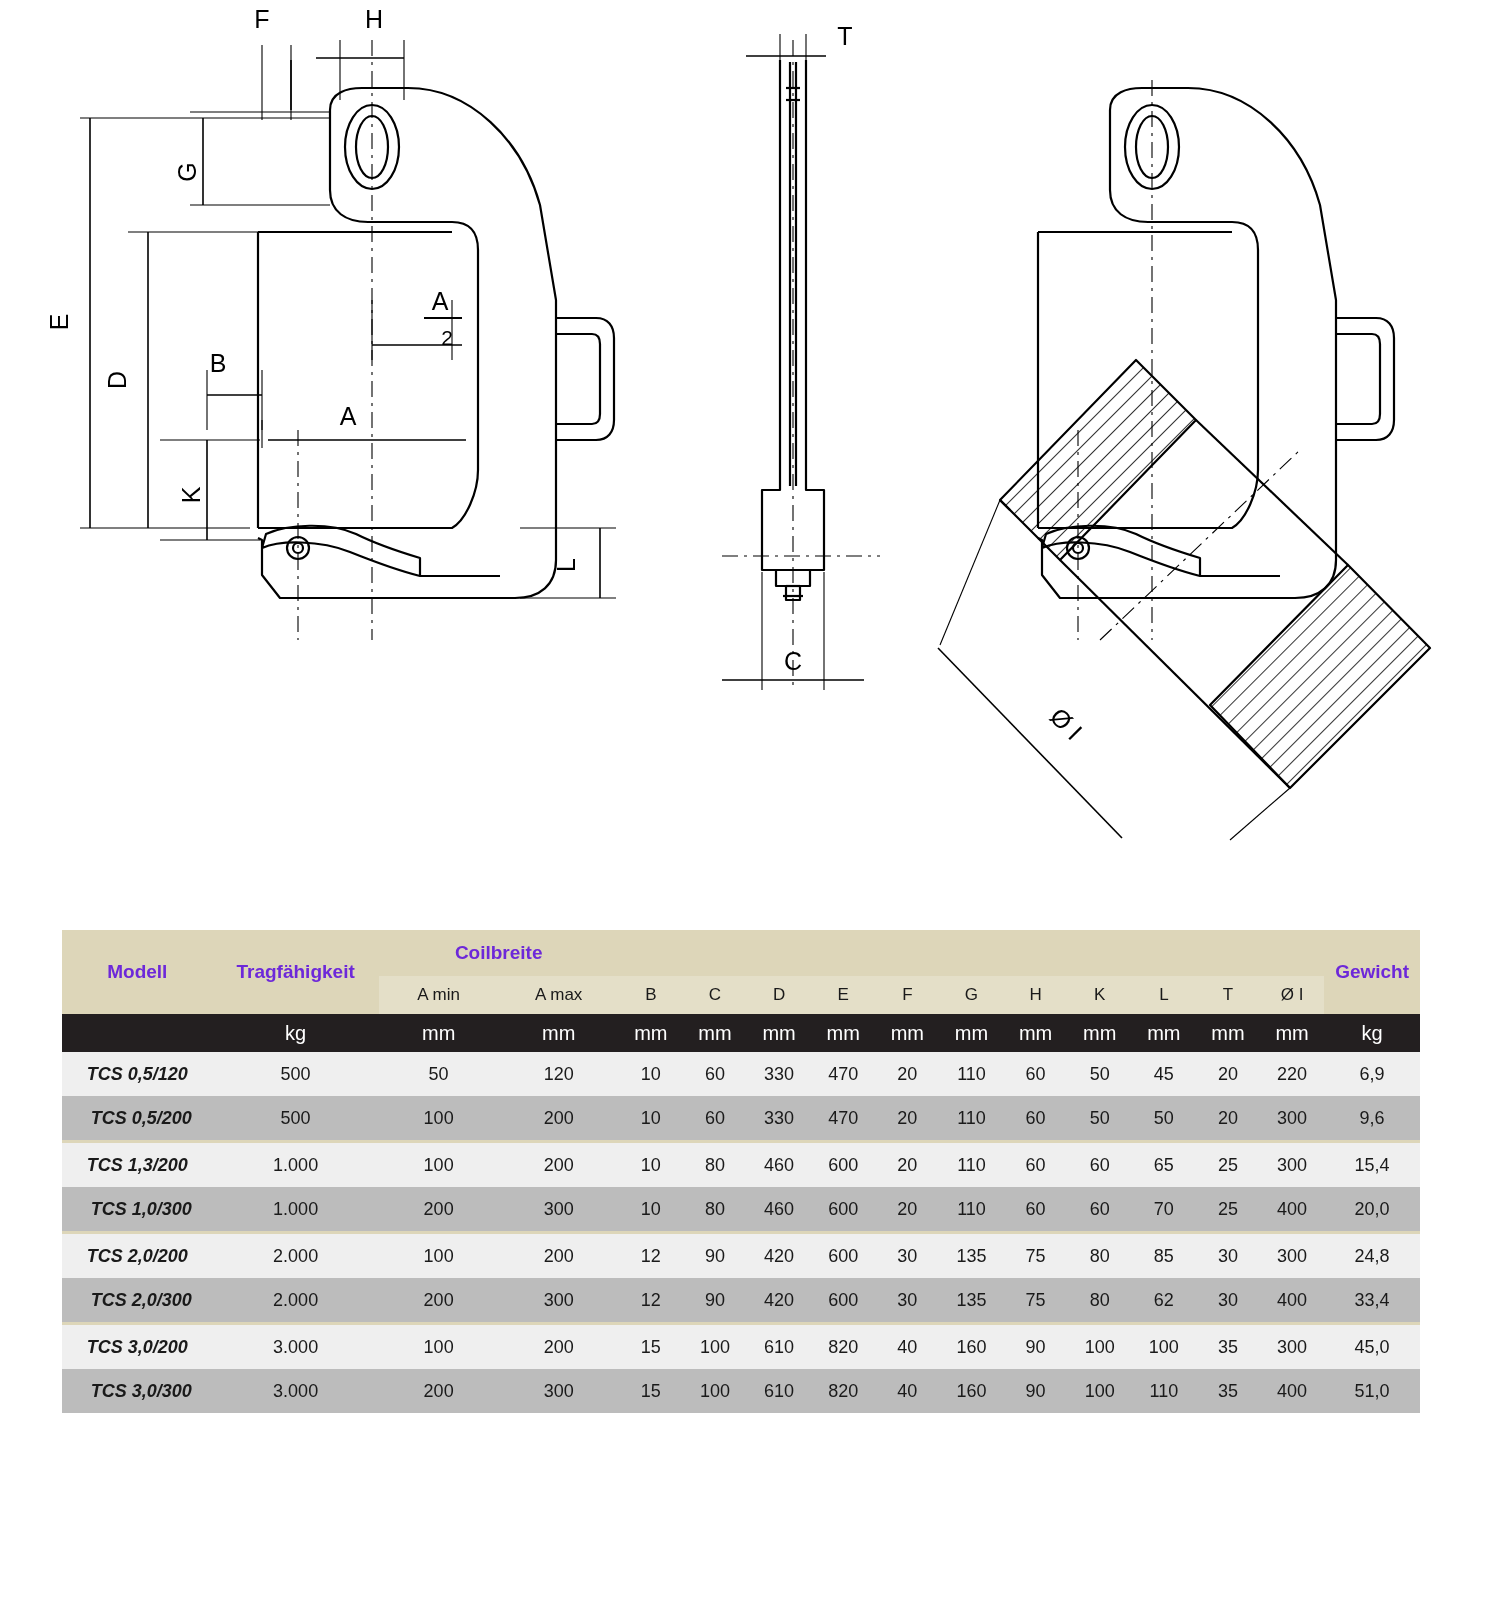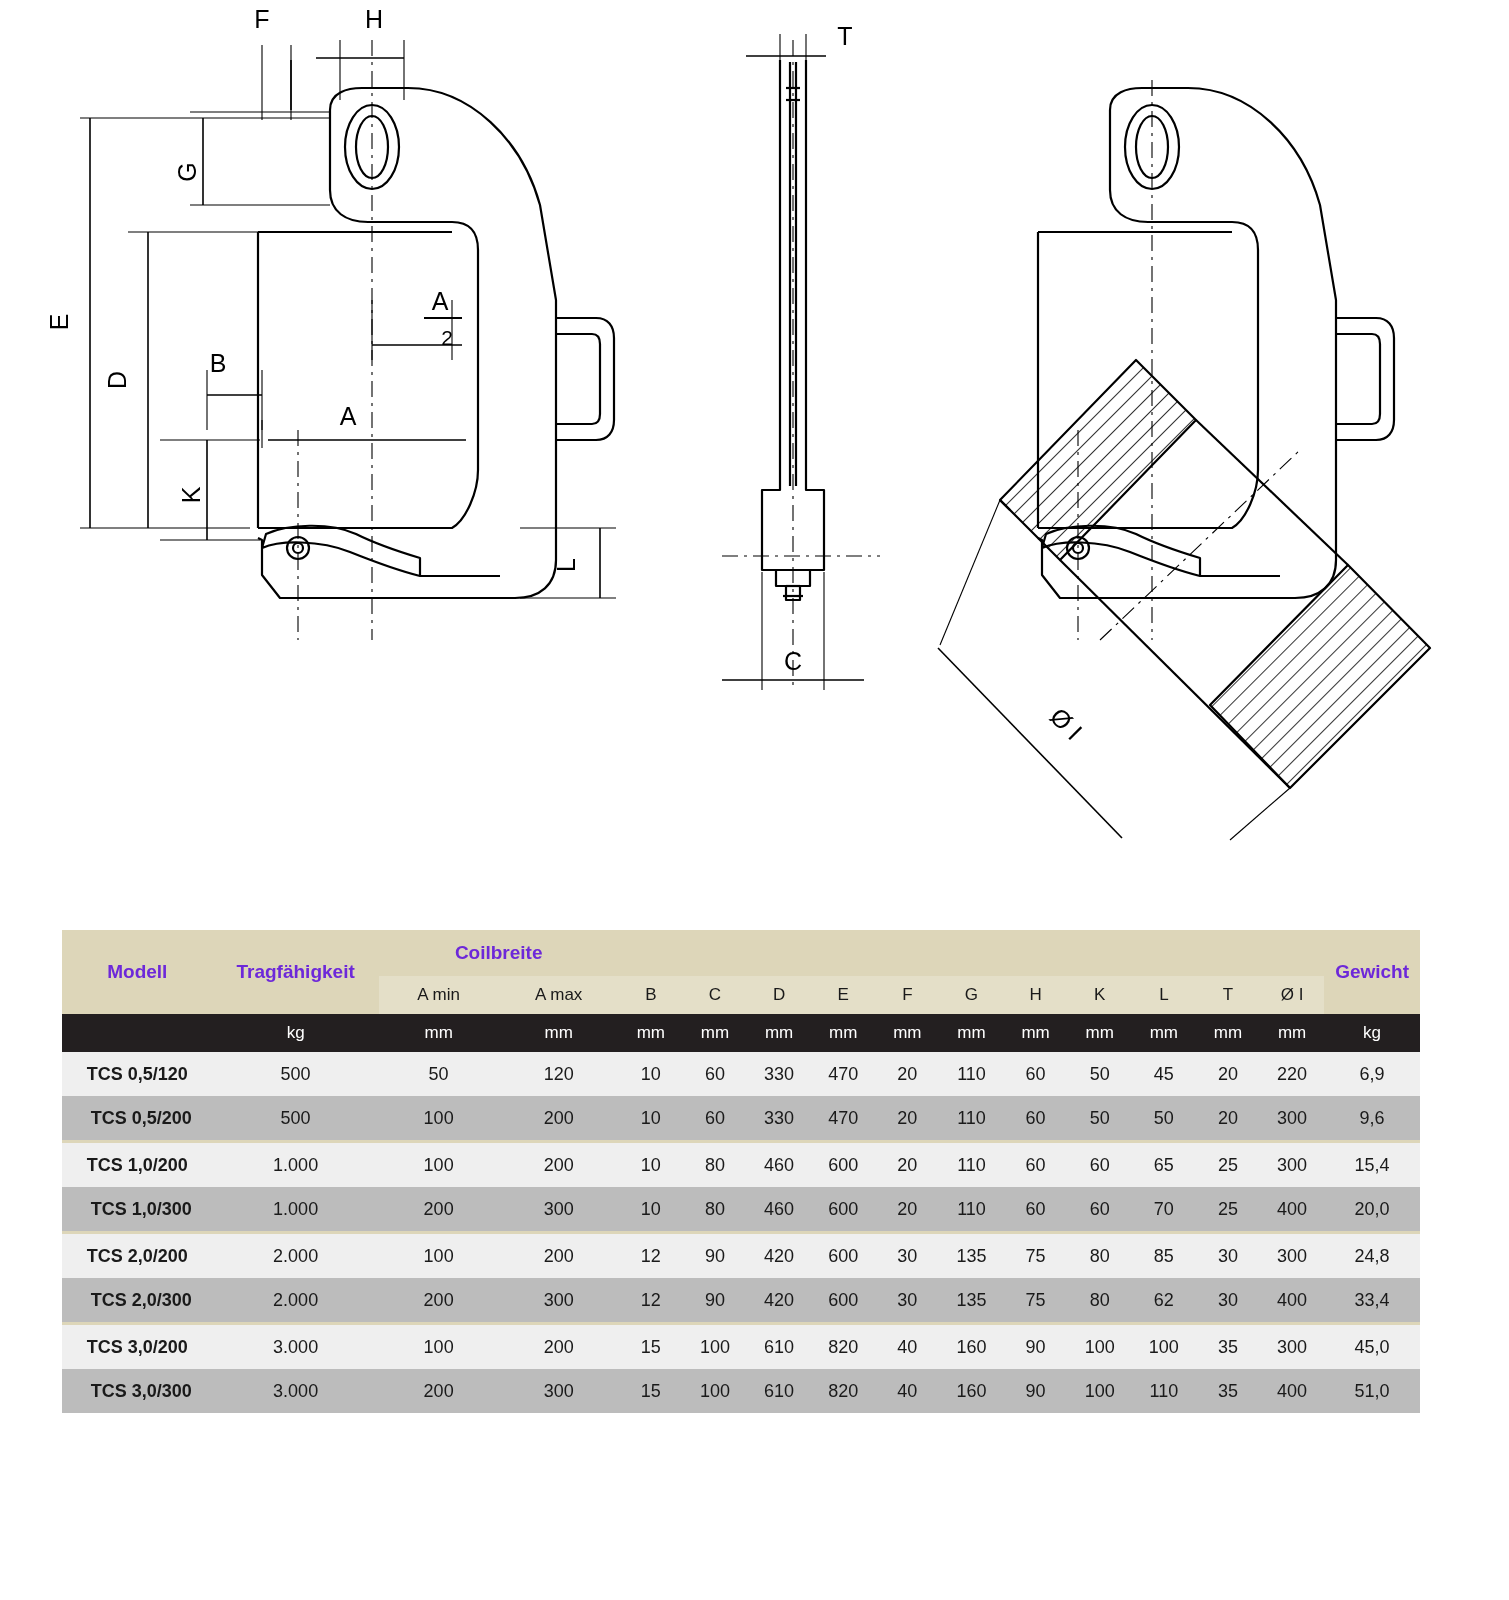--- a/index.html
+++ b/index.html
@@ -72,7 +72,7 @@
   .hdr-units td {
     background: #231f20;
     color: #ffffff;
-    font-size: 17px;
+    font-size: 20px;
     height: 38px;
     border-right: 2px solid #ffffff;
   }

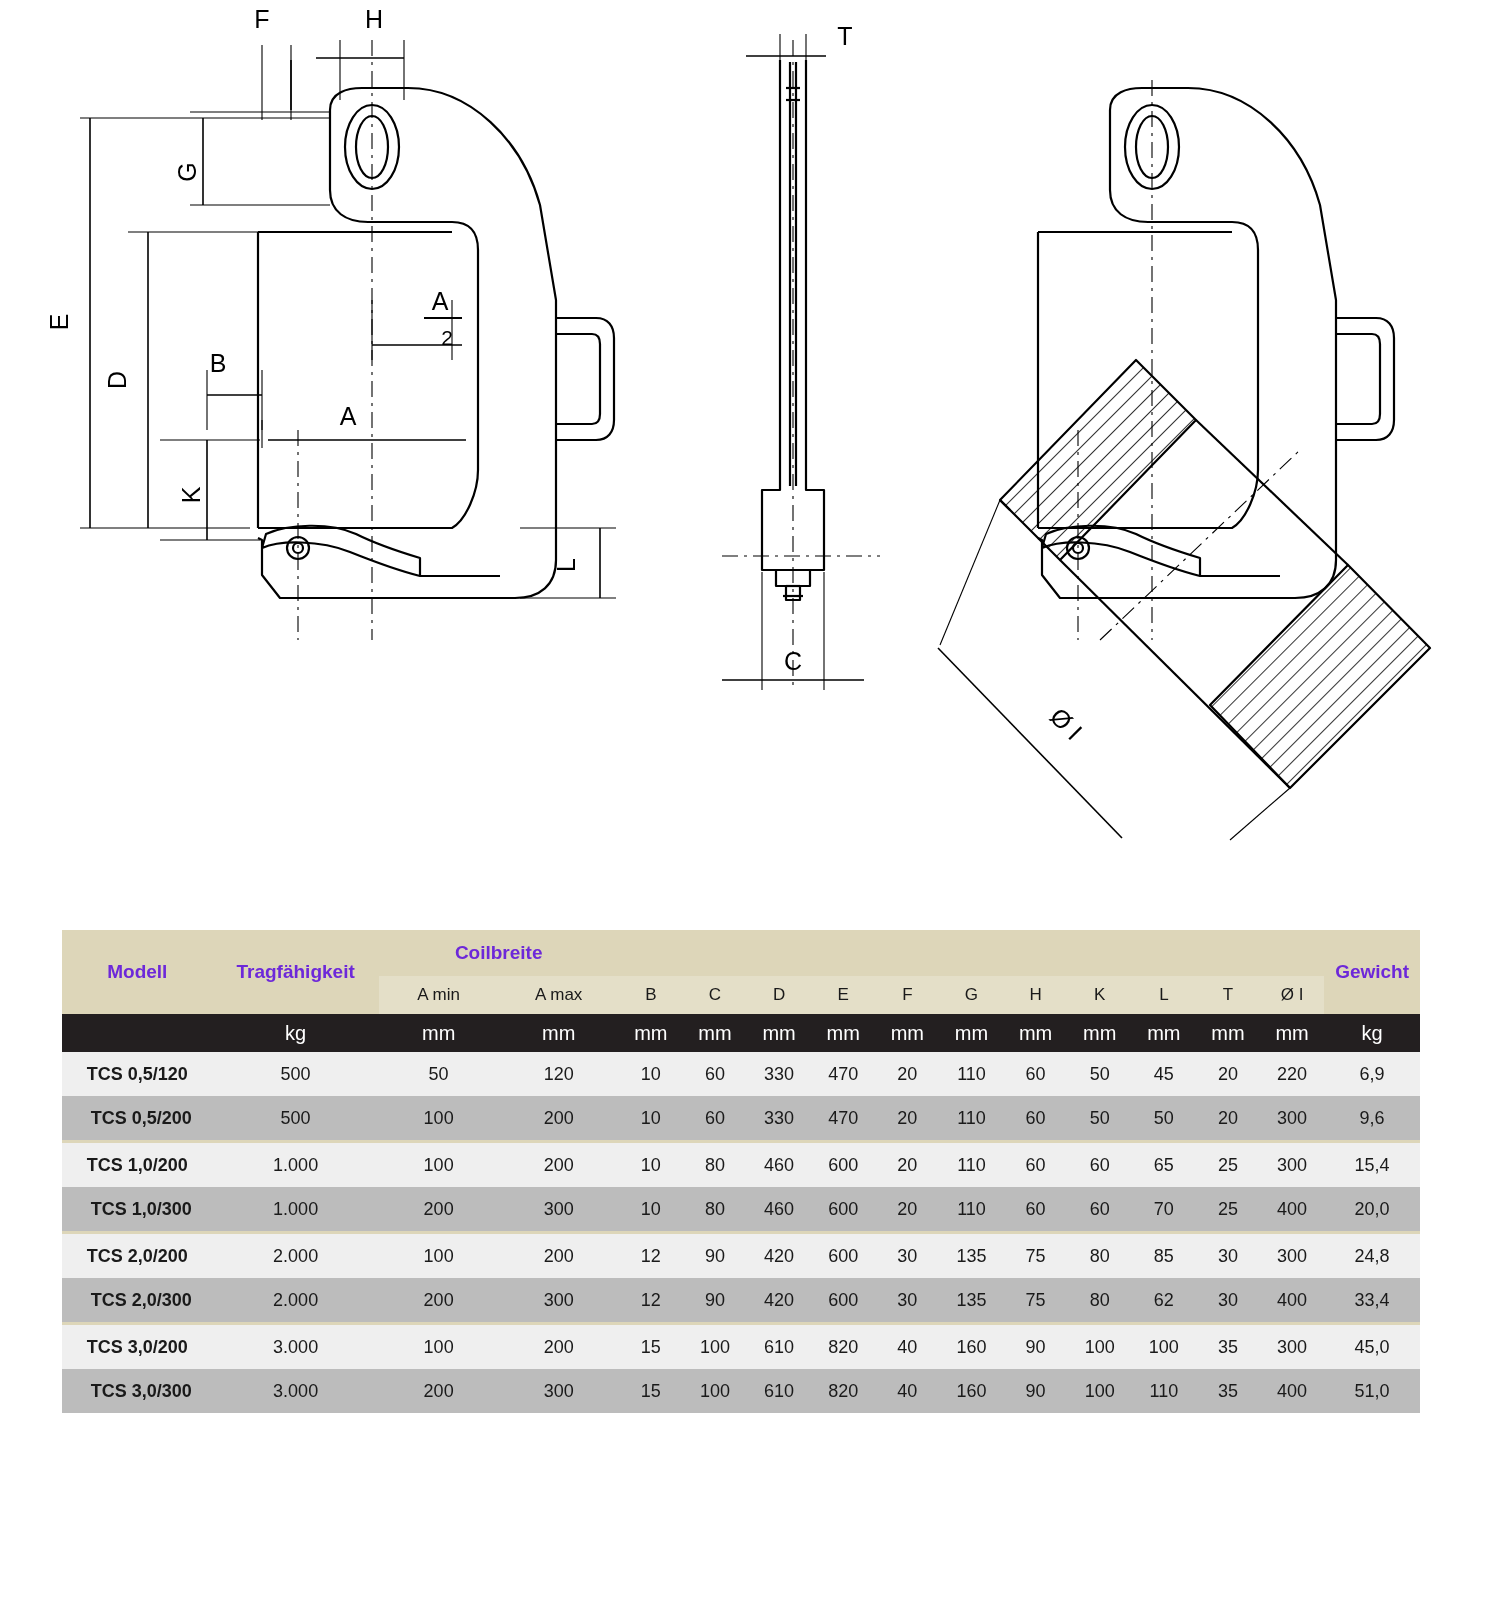--- a/index.html
+++ b/index.html
@@ -90,6 +90,7 @@
   tbody tr td.model {
     font-weight: bold;
     background: #efefef;
+    font-style: italic;
   }
   tbody tr.dark td.model {
     background: #bcbcbc;

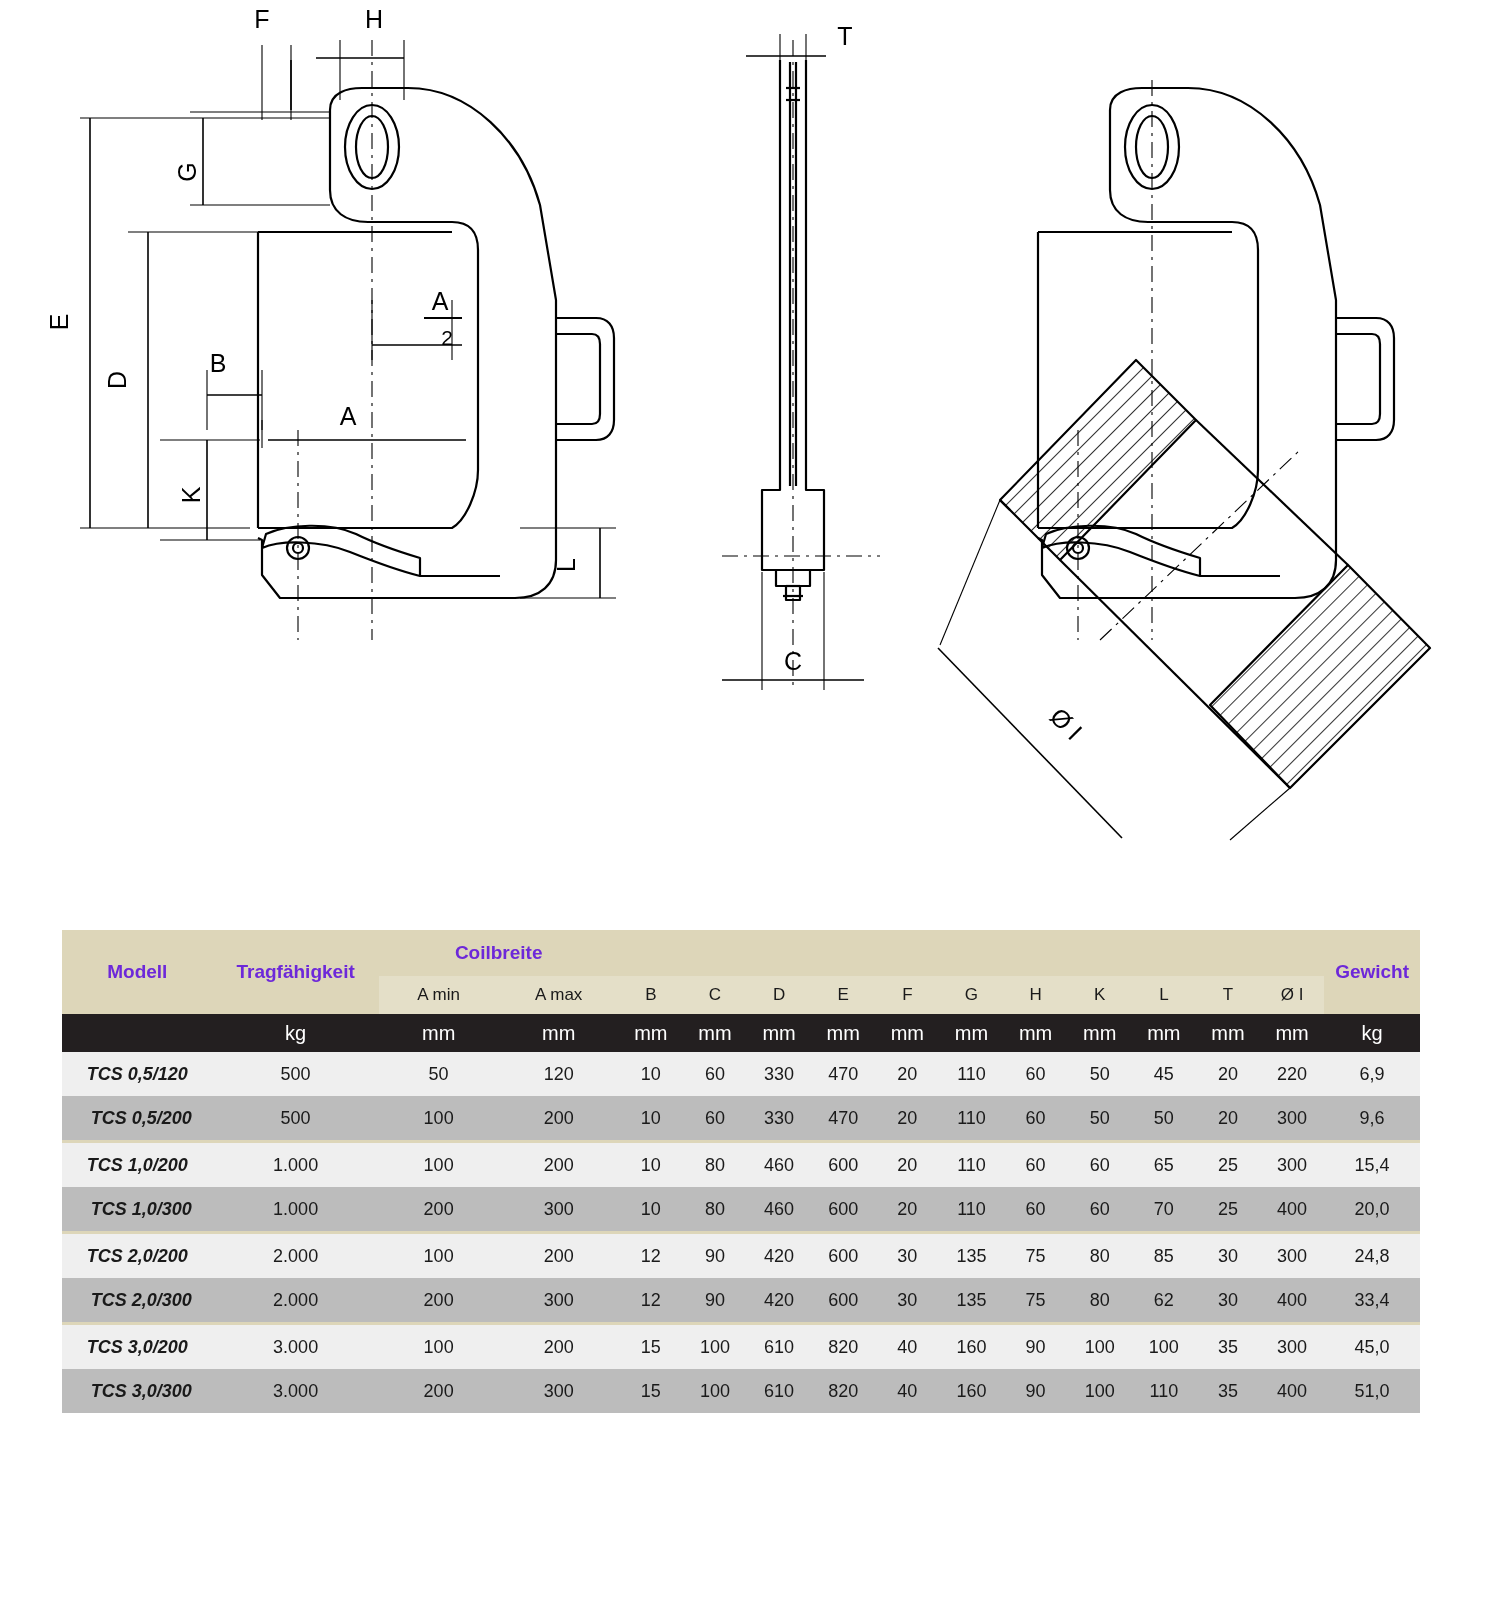--- a/index.html
+++ b/index.html
@@ -426,7 +426,7 @@
             <td>9,6</td>
           </tr>
           <tr class="light group-start">
-            <td class="model">TCS 1,0/200</td>
+            <td class="model">TCS 1,3/200</td>
             <td>1.000</td>
             <td>100</td>
             <td>200</td>

